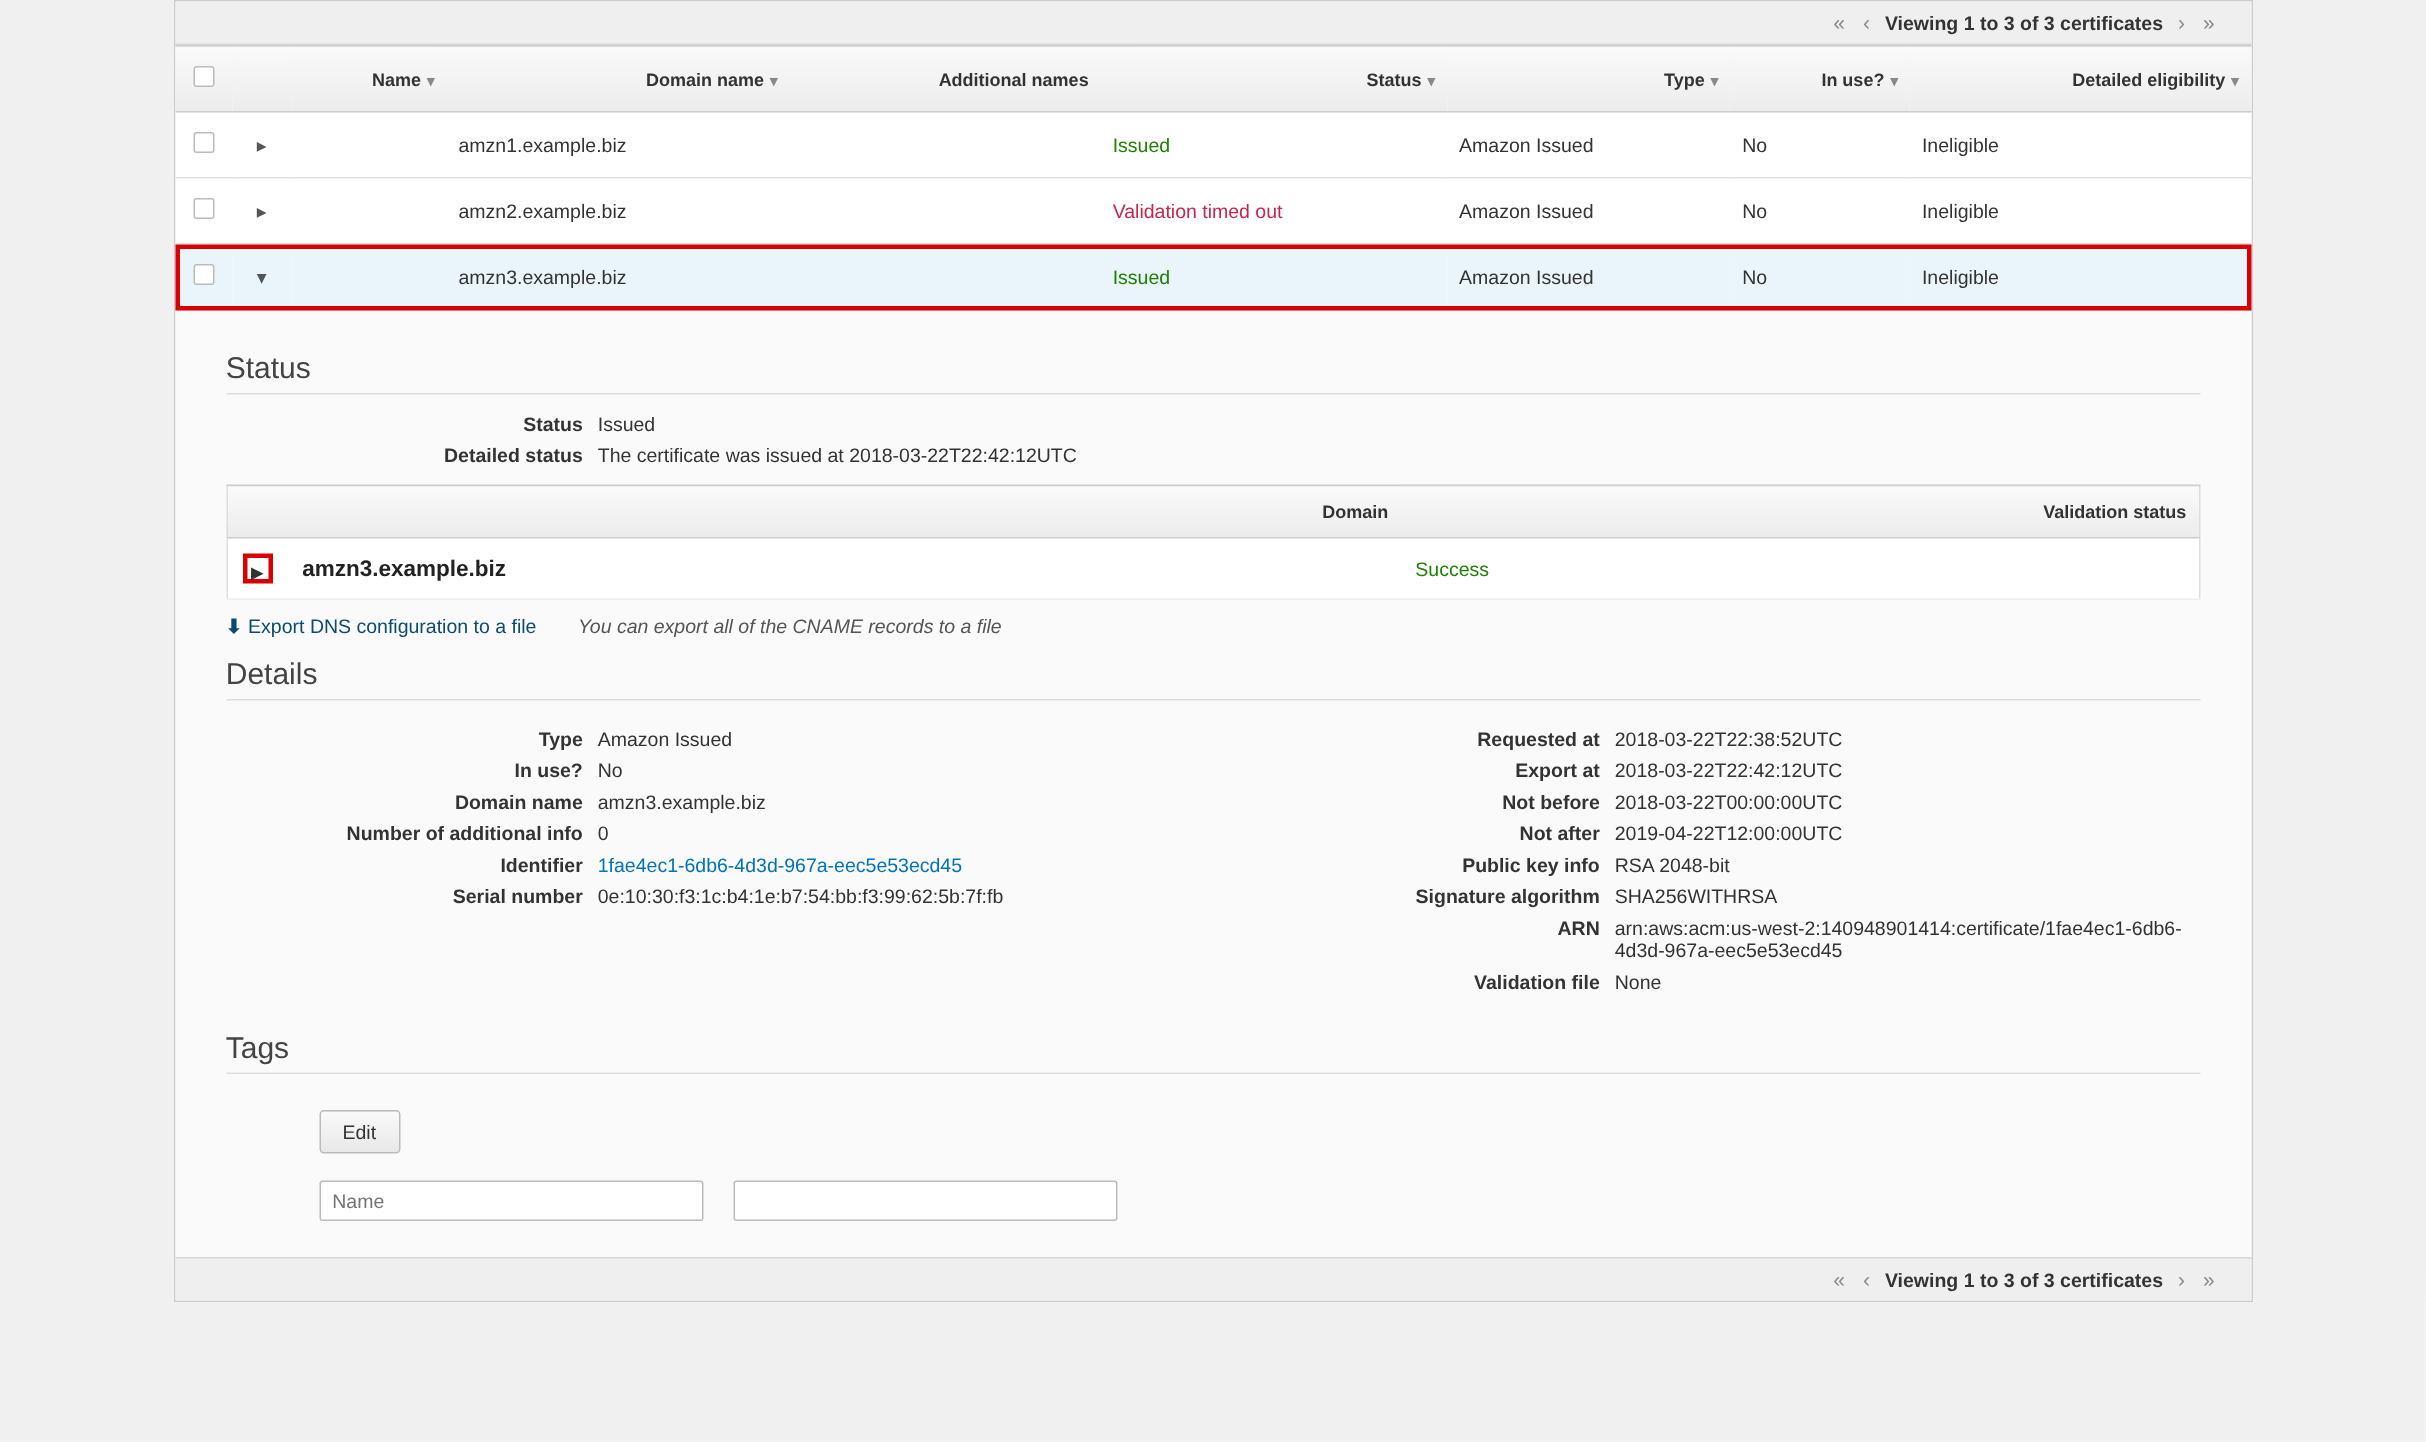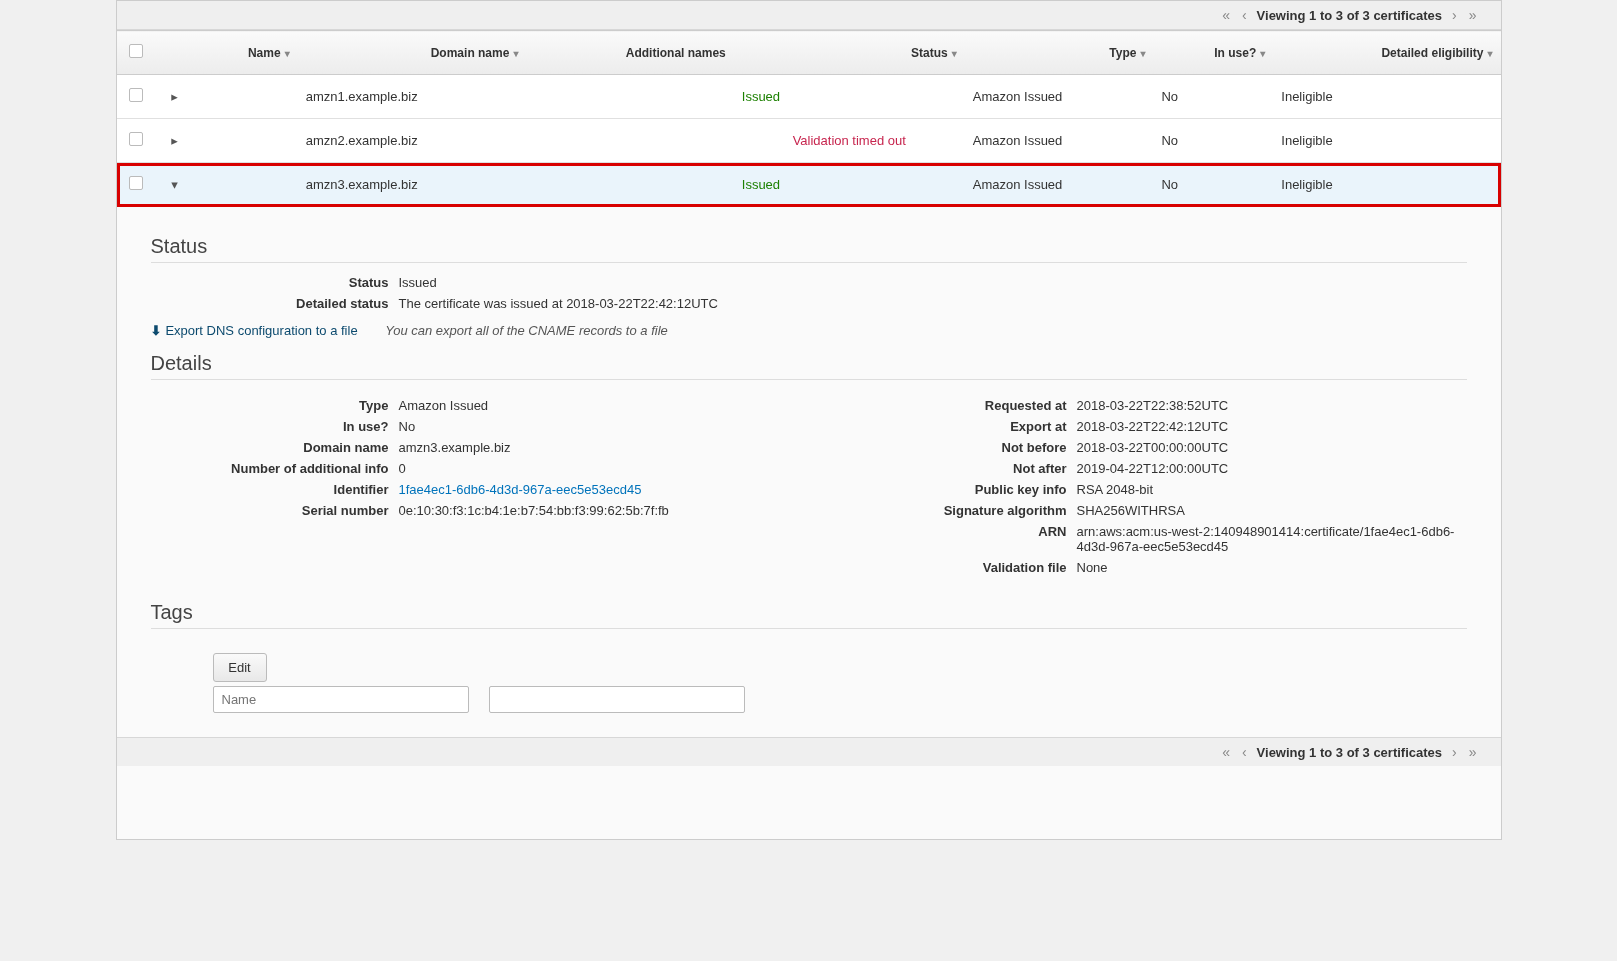--- a/index.html
+++ b/index.html
@@ -25,7 +25,7 @@
   table.cert-table tbody td.check-col { width:38px; text-align:center; }
   table.cert-table tbody td.expand-col { width:40px; text-align:center; cursor:pointer; color:#555; }
   .status-green { color:#1d8102; }
-  .status-red  { color:#c7254e;text-align:center; }
+  .status-red  { color:#c7254e; }
 
   
   .expand-panel td { background:#fafafa; padding:0; }

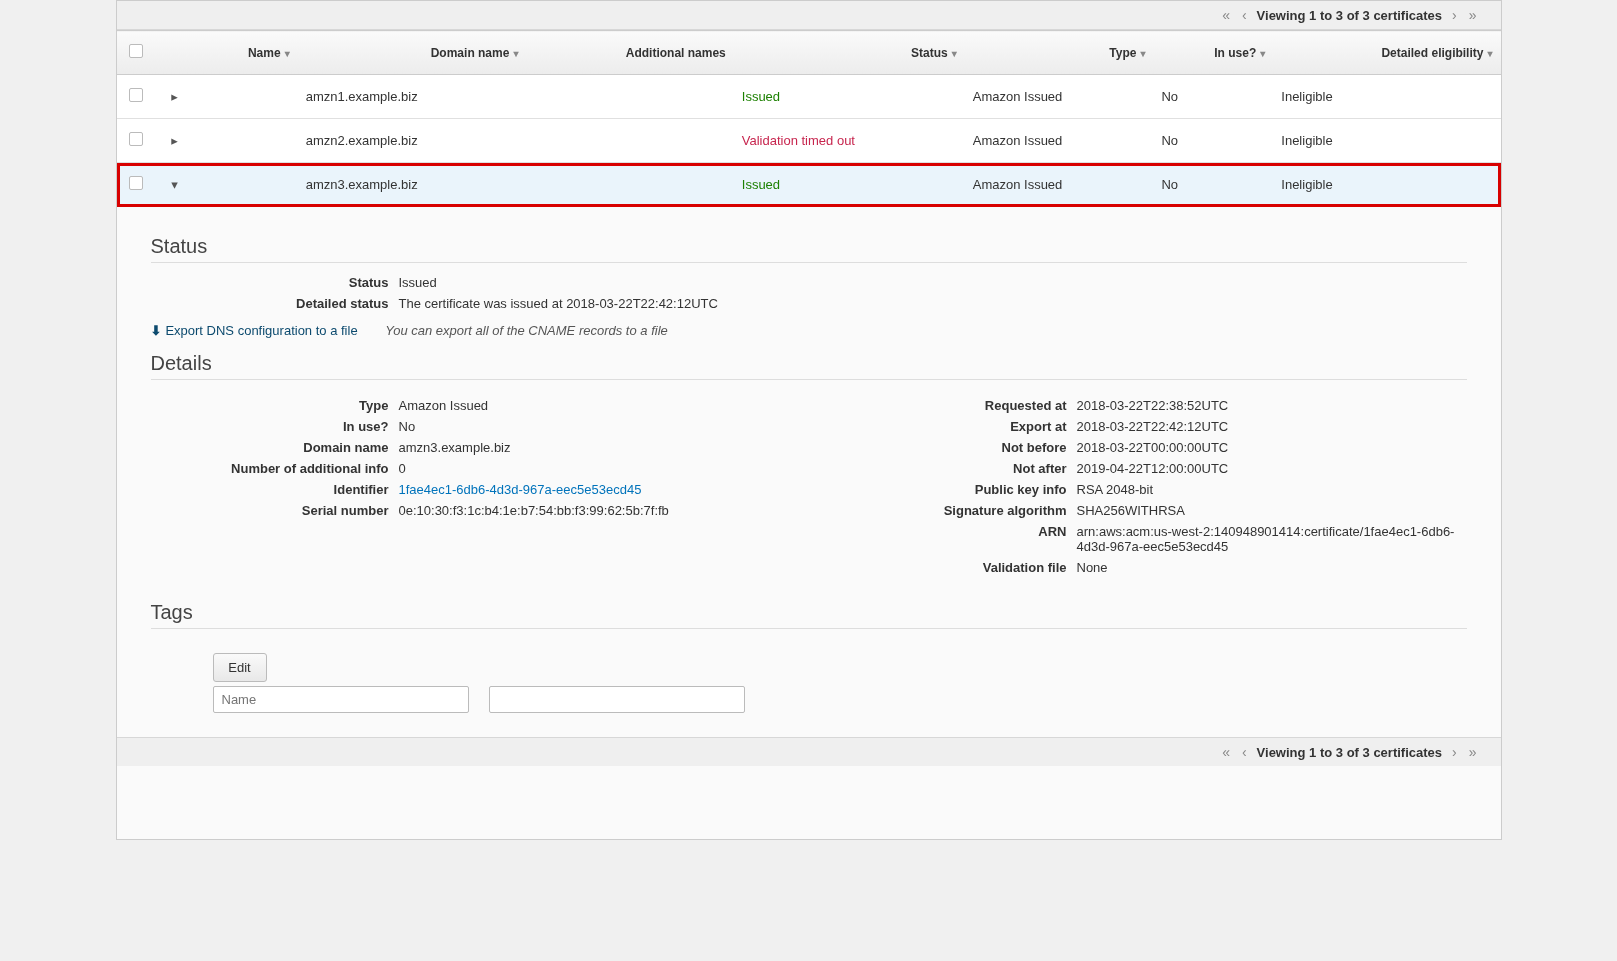--- a/index.html
+++ b/index.html
@@ -143,6 +143,21 @@
                   <div class="v">The certificate was issued at 2018-03-22T22:42:12UTC</div>
                 </div>
       </div>
+      <table class="domain-table">
+        <thead>
+                  <tr>
+          <th colspan="2">Domain</th>
+          <th>Validation status</th>
+        </tr>
+                </thead>
+        <tbody>
+                  <tr>
+          <td class="domain-expand-cell"><span class="domain-expand">▶</span></td>
+          <td class="domain-name-bold">amzn3.example.biz</td>
+          <td class="val-success">Success</td>
+        </tr>
+                </tbody>
+      </table>
       <div class="export-row">
         <a class="export-link"><span class="dl-icon">⬇</span>Export DNS configuration to a file</a>
         <span class="export-note">You can export all of the CNAME records to a file</span>

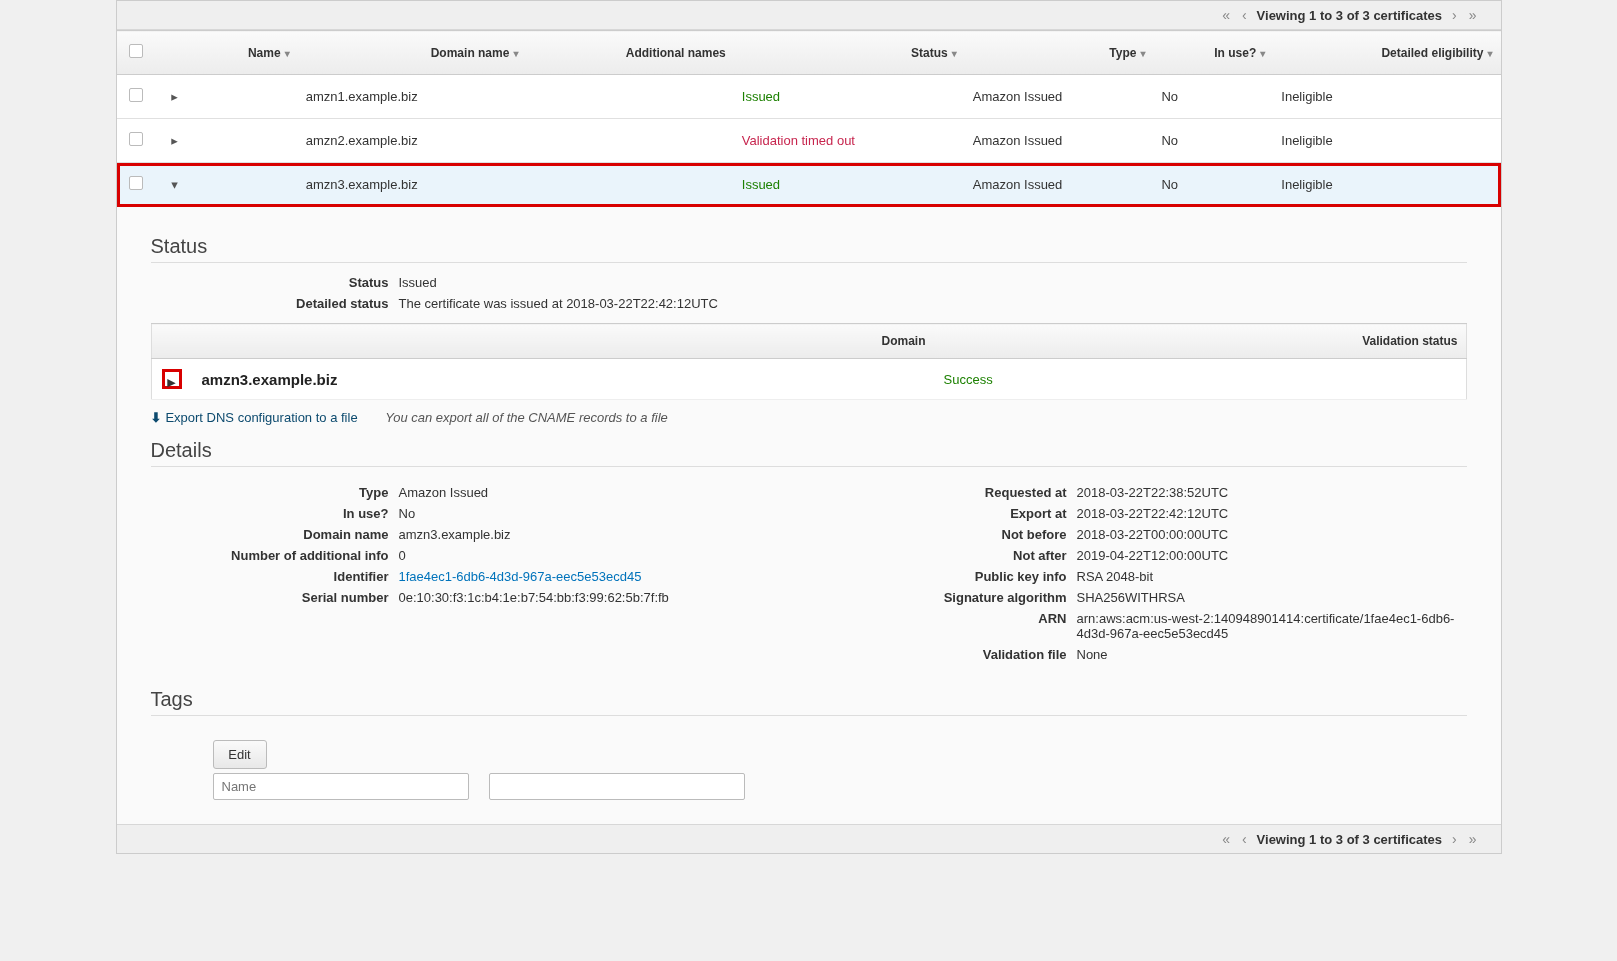--- a/index.html
+++ b/index.html
@@ -60,7 +60,7 @@
   a.link { color:#0073bb; text-decoration:none; }
 
   
-  .tags-area { display:flex; flex-direction:column; gap:4px; margin-left:62px; margin-top:24px; }
+  .tags-area { display:flex; flex-direction:column; gap:18px; margin-left:62px; margin-top:24px; }
   .edit-btn { width:54px; padding:6px 12px; background:linear-gradient(#fafafa,#e8e8e8); border:1px solid #bbb; border-radius:3px; cursor:pointer; font-size:13px; color:#333; }
   .tag-inputs { display:flex; gap:20px; }
   .tag-inputs input { width:256px; padding:5px 8px; border:1px solid #bbb; border-radius:2px; font-size:13px; }

